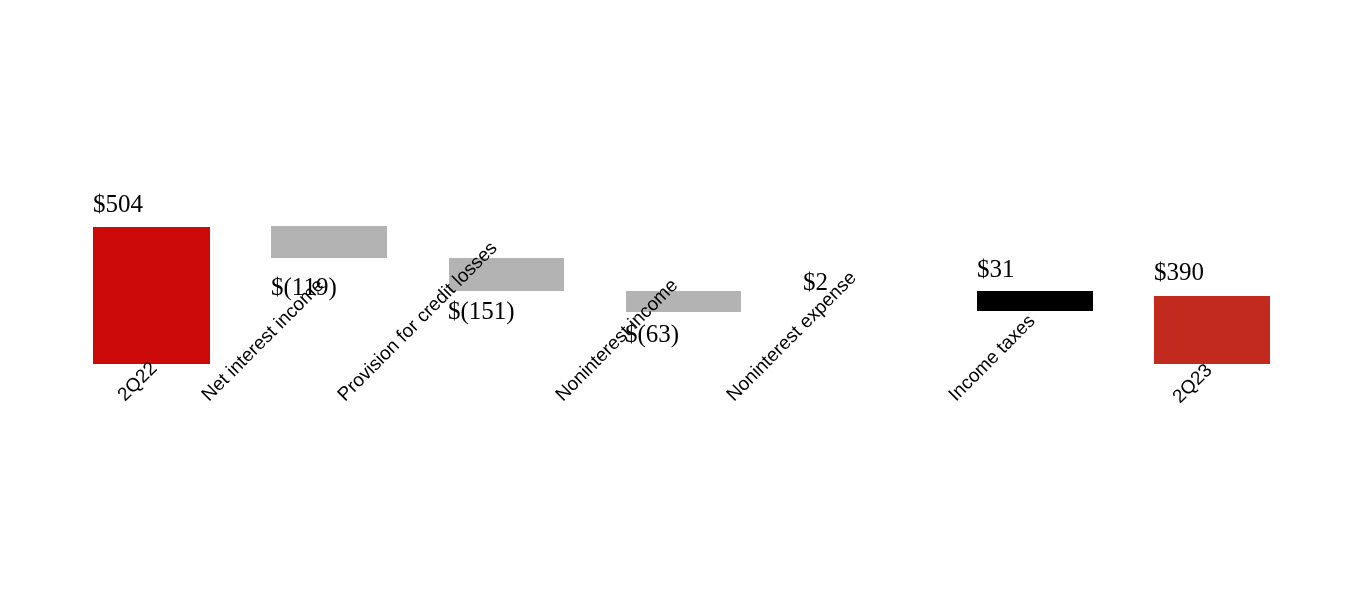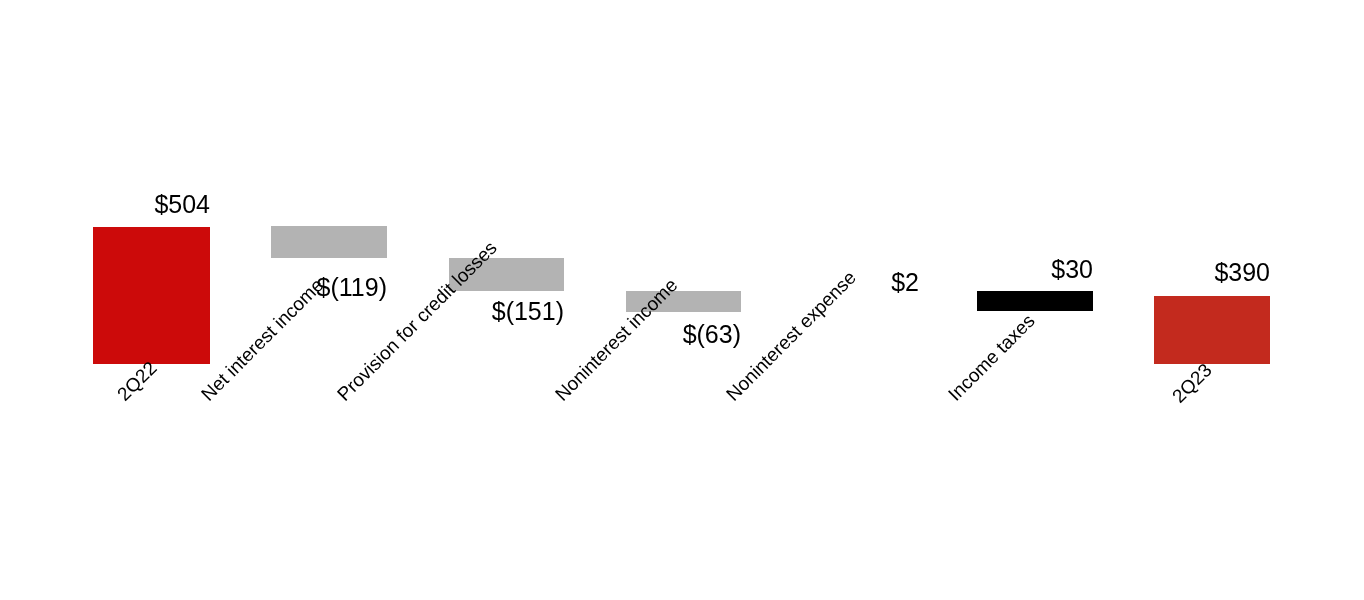--- a/index.html
+++ b/index.html
@@ -33,11 +33,11 @@
   }
   .value-label {
     position: absolute;
-    font-family: Liberation Sans, sans-serif;
+    font-family: Liberation Serif, serif;
     font-size: 25px;
     line-height: 28px;
     color: #000000;
-    text-align: right;
+    text-align: left;
     white-space: nowrap;
   }
   .cat-label {

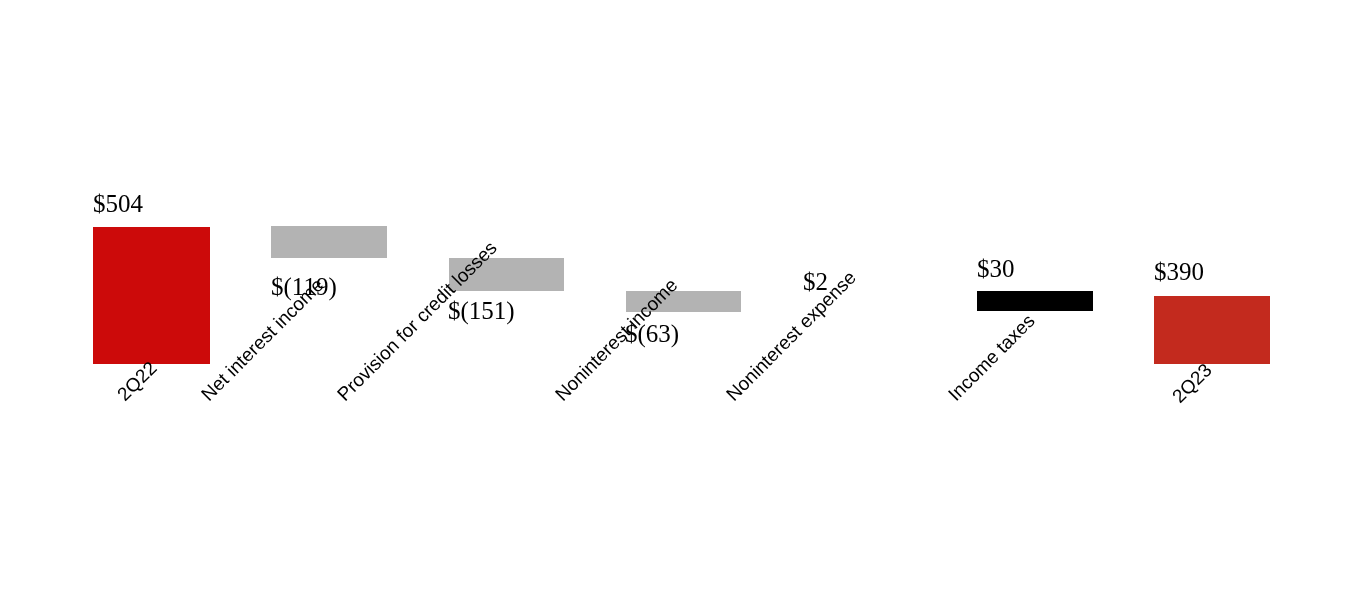--- a/index.html
+++ b/index.html
@@ -71,7 +71,7 @@
       <div class="value-label" style="left: 803px; top: 268px; width: 116px;">$2</div>
       <div class="cat-label" style="left: 722px; top: 390px;">Noninterest expense</div>
       <div class="bar" style="left: 977px; top: 291px; width: 116px; height: 20px; background: rgb(0, 0, 0);"></div>
-      <div class="value-label" style="left: 977px; top: 255px; width: 116px;">$30</div>
+      <div class="value-label" style="left: 977px; top: 255px; width: 116px;">$31</div>
       <div class="cat-label" style="left: 944px; top: 390px;">Income taxes</div>
       <div class="bar" style="left: 1154px; top: 296px; width: 116px; height: 68px; background: rgb(195, 42, 30);"></div>
       <div class="value-label" style="left: 1154px; top: 258px; width: 116px;">$390</div>

